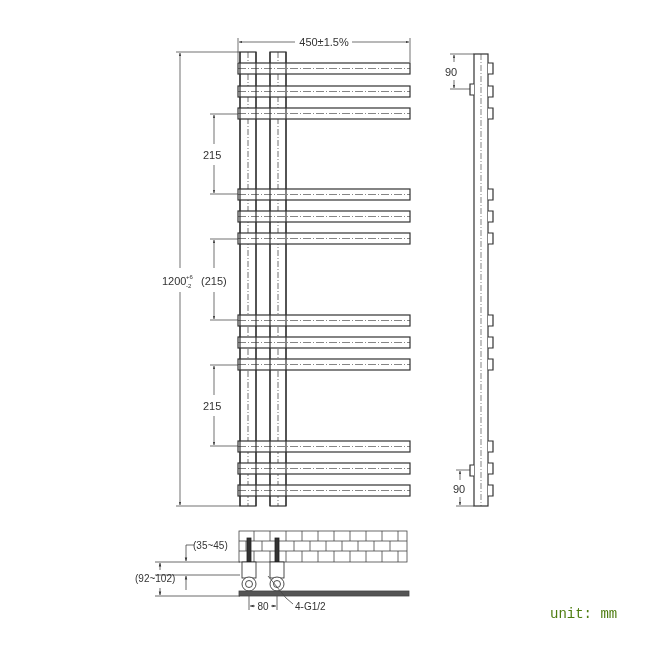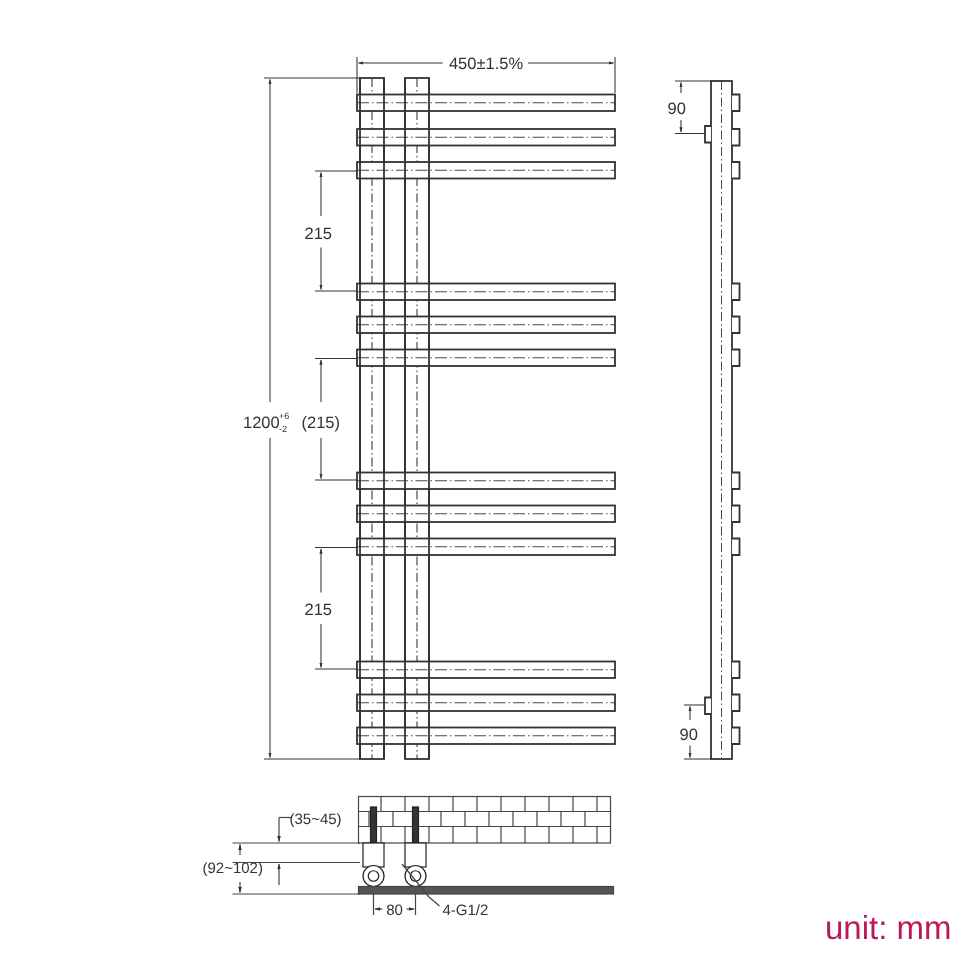--- a/index.html
+++ b/index.html
@@ -6,7 +6,7 @@
   body{width:650px;height:650px;position:relative;overflow:hidden;font-family:"Liberation Sans",sans-serif;}
   svg{position:absolute;left:0;top:0;}
   .lbl{font-family:"Liberation Sans",sans-serif;fill:#333;}
-  .unit{position:absolute;left:550px;top:606px;font-size:22px;color:#be185d;font-family:Liberation Sans, sans-serif;}
+  .unit{position:absolute;left:550px;top:606px;font-size:14px;color:#4d7c0f;font-family:Liberation Mono, monospace;}
 </style>
 </head>
 <body>

